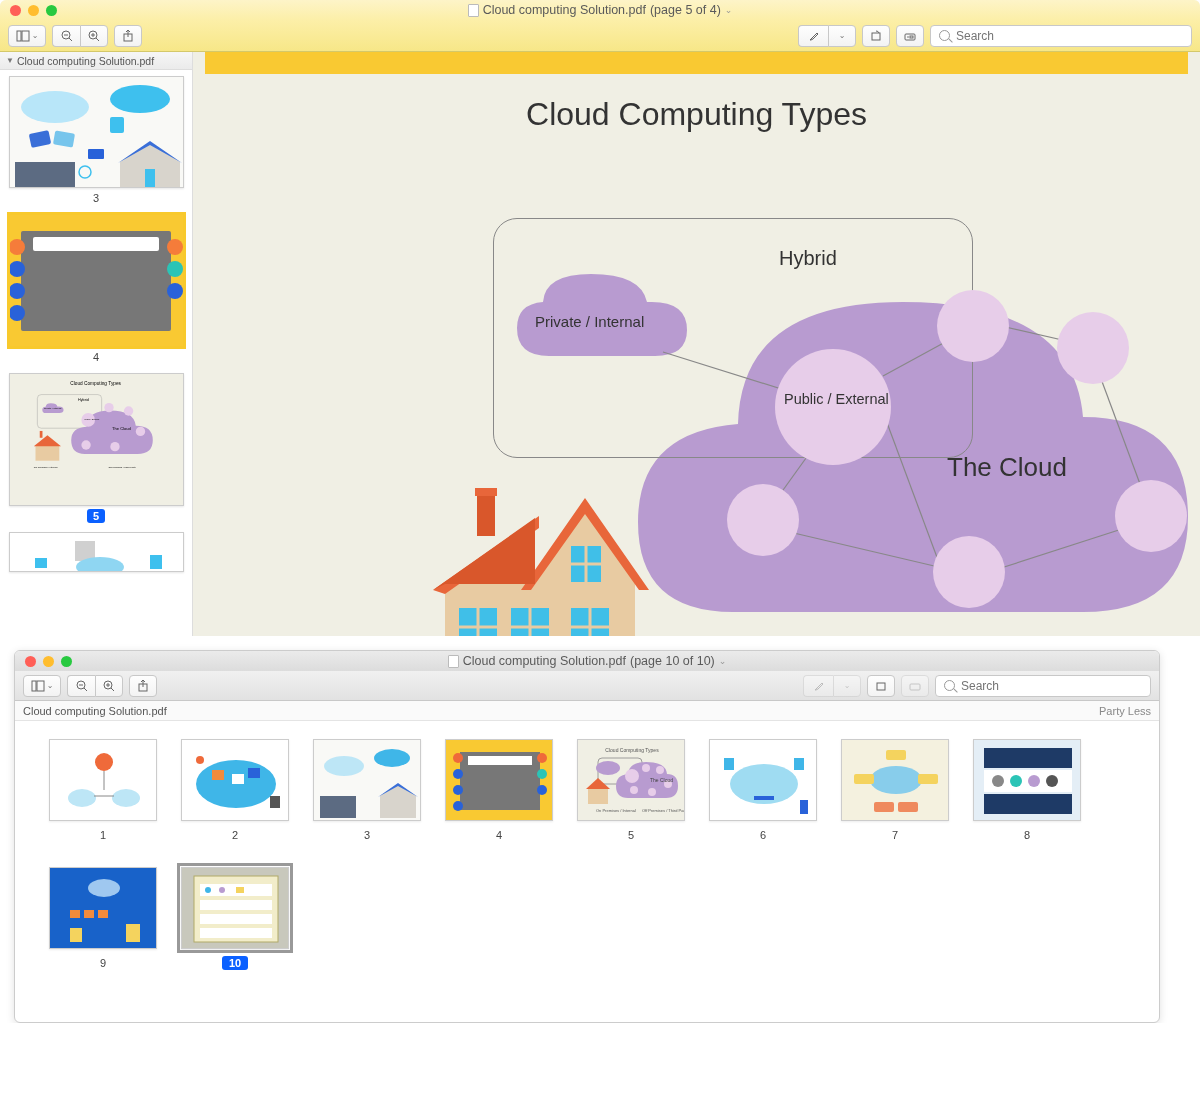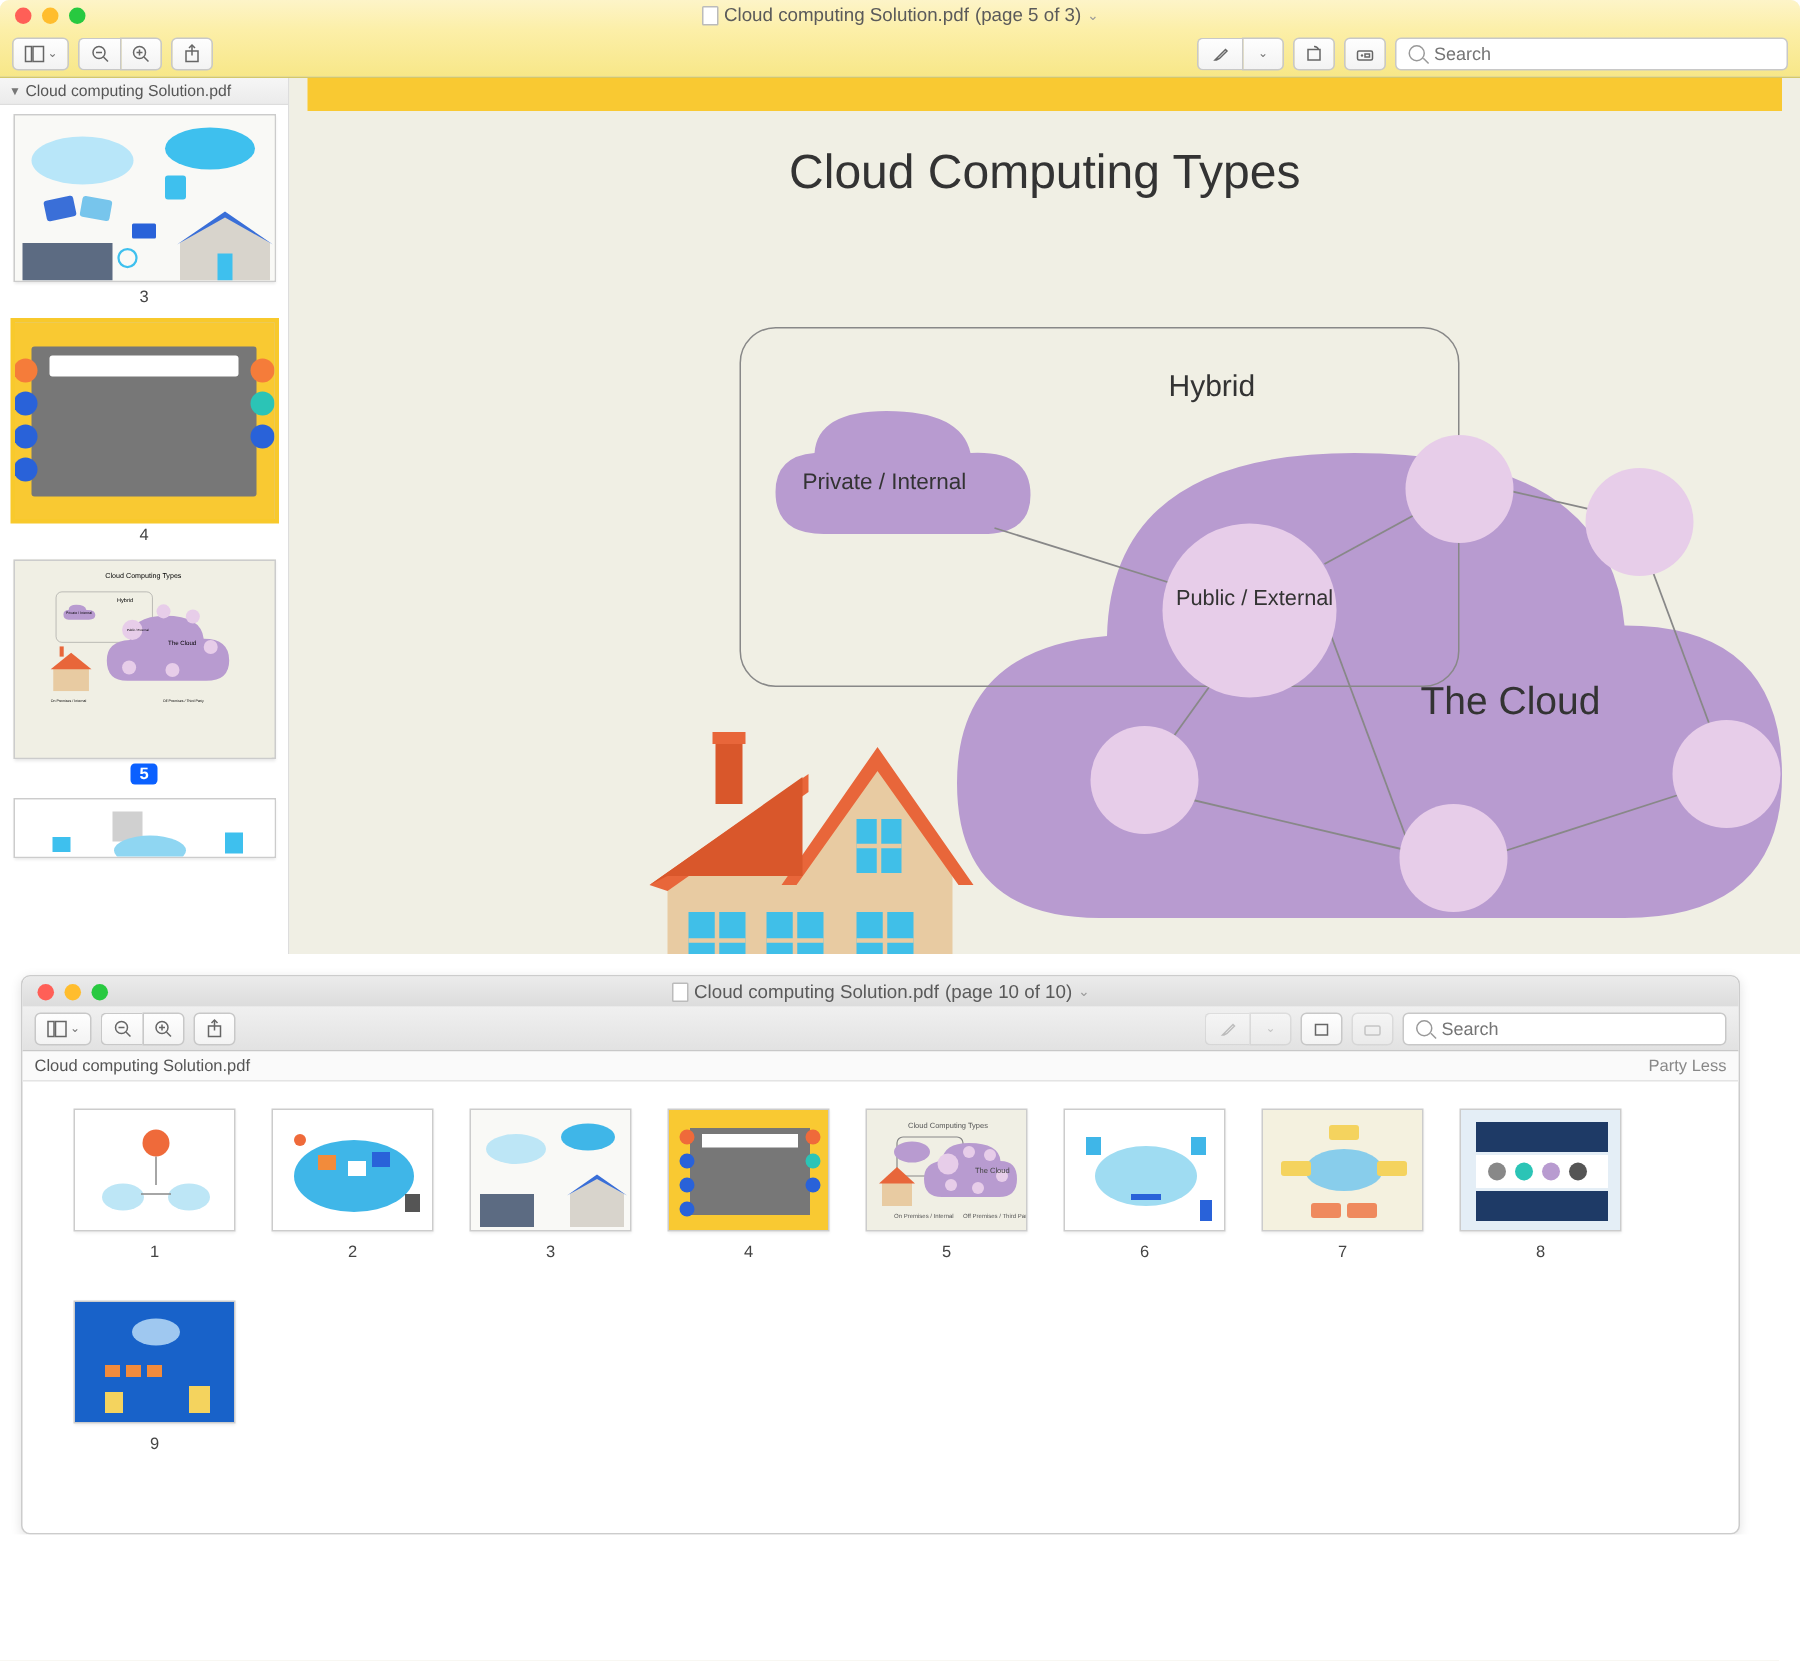--- a/index.html
+++ b/index.html
@@ -89,7 +89,7 @@
     <div class="titlecenter">
       <span class="ficon"></span>
       <span>Cloud computing Solution.pdf</span>
-      <span>(page 5 of 3)</span>
+      <span>(page 5 of 4)</span>
       <span class="drop">⌄</span>
     </div>
   </div>

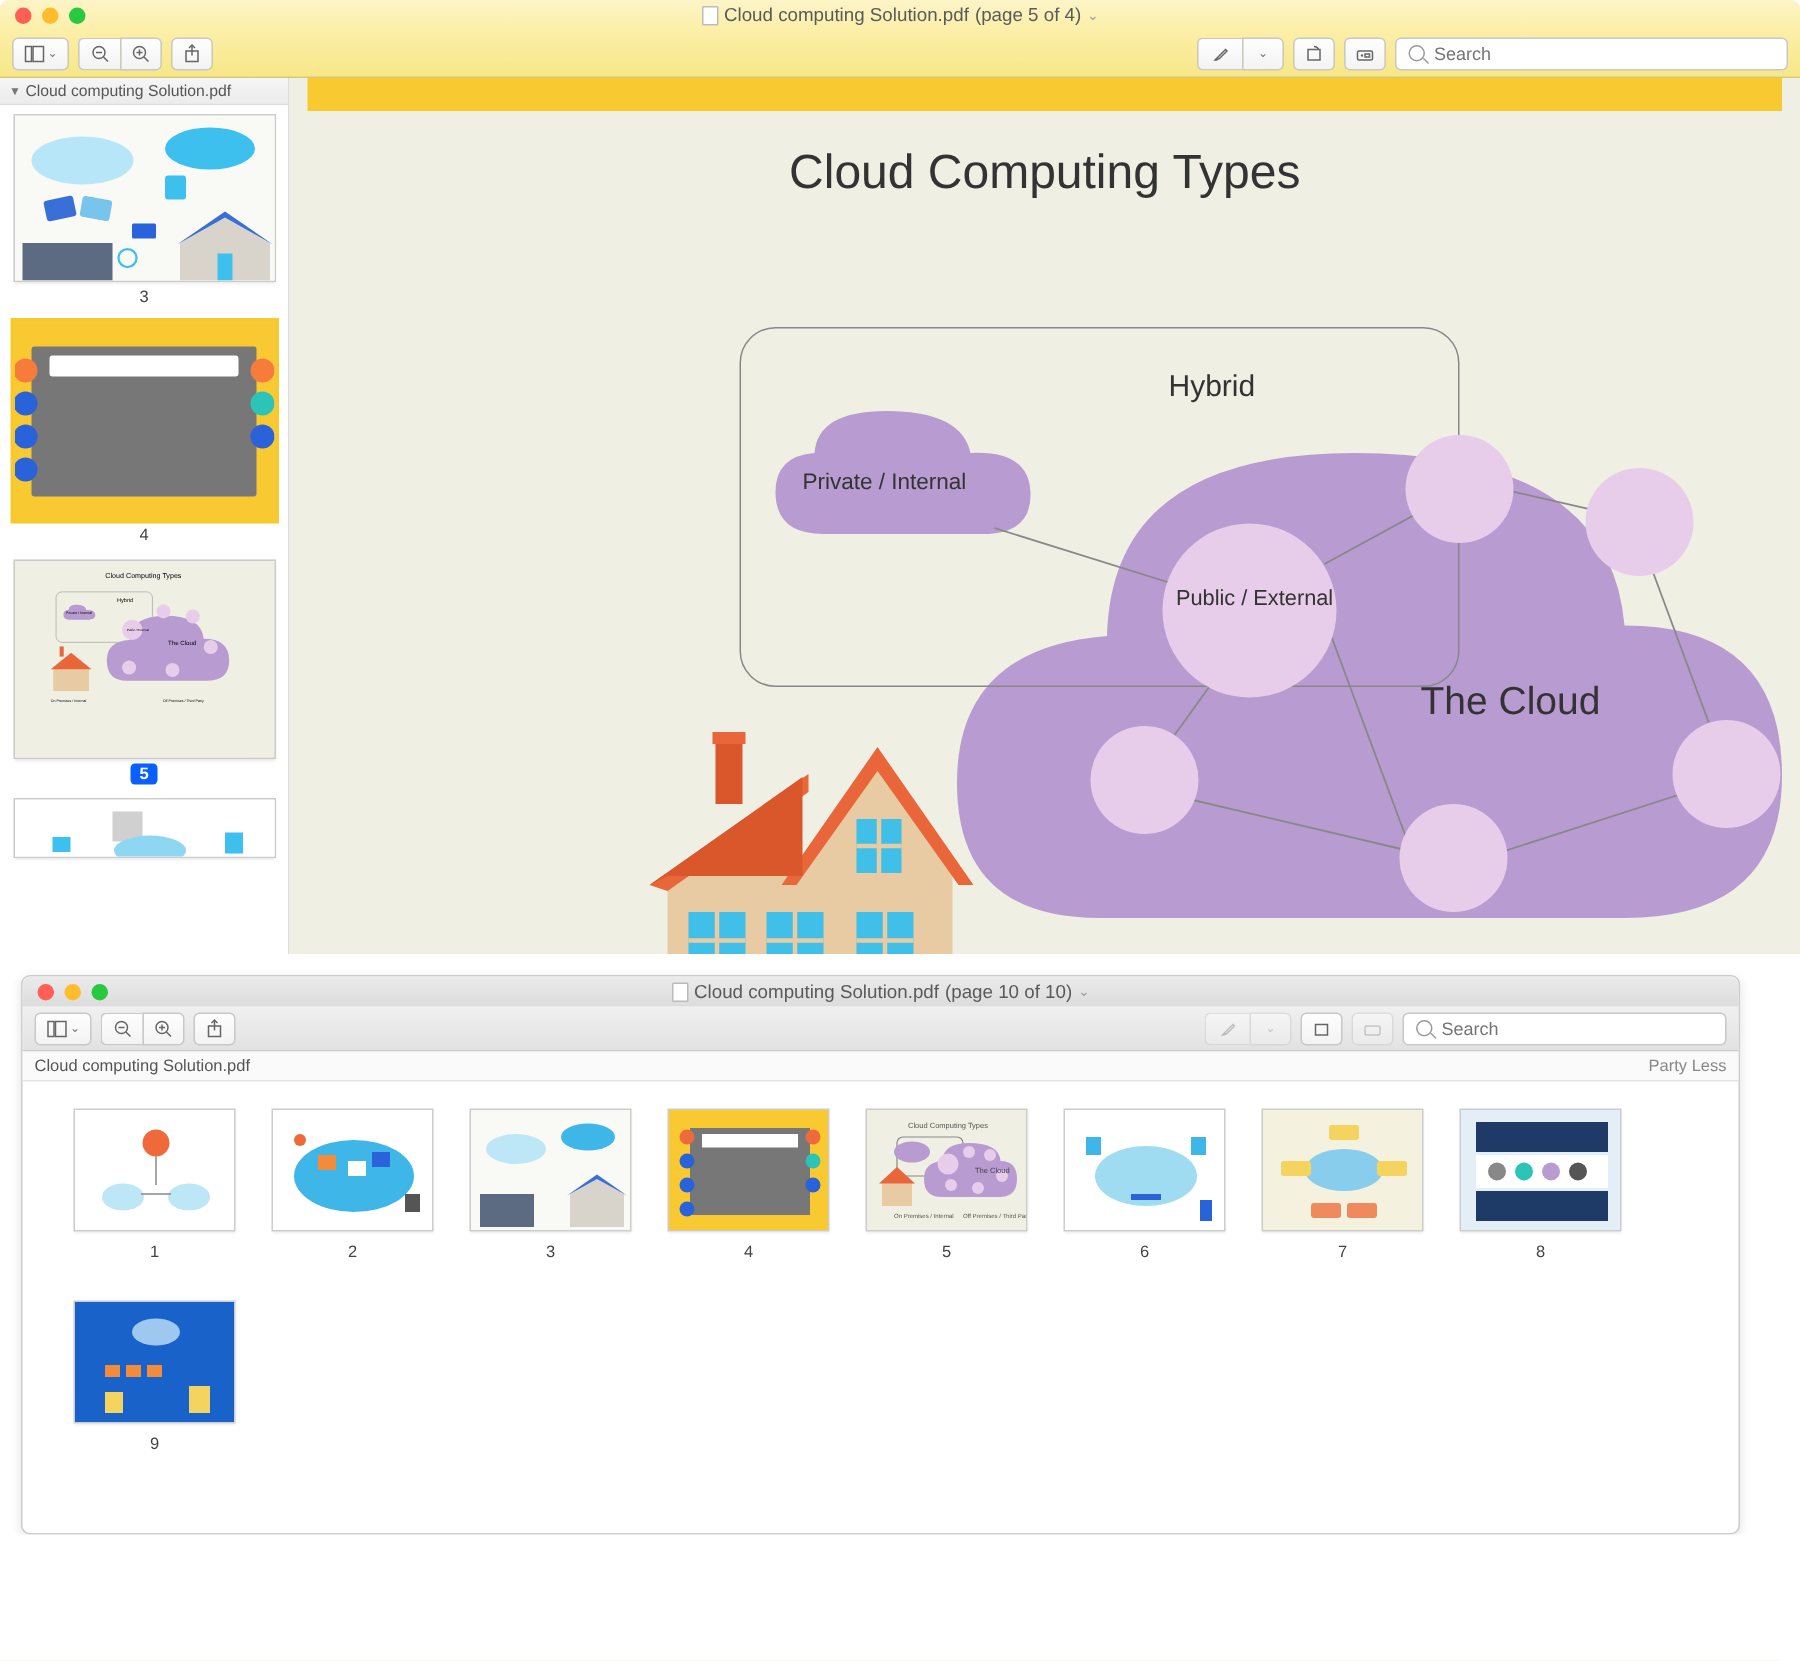--- a/index.html
+++ b/index.html
@@ -508,6 +508,20 @@
           </svg></div>
         <div class="gnum">9</div>
       </div>
+    <div class="gitem">
+        <div class="gthumb sel"><svg width="108" height="82">
+            <rect width="108" height="82" fill="#c8c8bc"></rect>
+            <rect x="12" y="8" width="84" height="66" fill="#f2edca" stroke="#b0a968"></rect>
+            <rect x="18" y="16" width="72" height="12" fill="#fff"></rect>
+            <rect x="18" y="32" width="72" height="10" fill="#fff"></rect>
+            <rect x="18" y="46" width="72" height="10" fill="#fff"></rect>
+            <rect x="18" y="60" width="72" height="10" fill="#fff"></rect>
+            <circle cx="26" cy="22" r="3" fill="#3fb6e8"></circle>
+            <circle cx="40" cy="22" r="3" fill="#b89bd0"></circle>
+            <rect x="54" y="19" width="8" height="6" fill="#f4d35e"></rect>
+          </svg></div>
+        <div class="gnum badge"><span>10</span></div>
+      </div>
   </div>
 </div>
 

